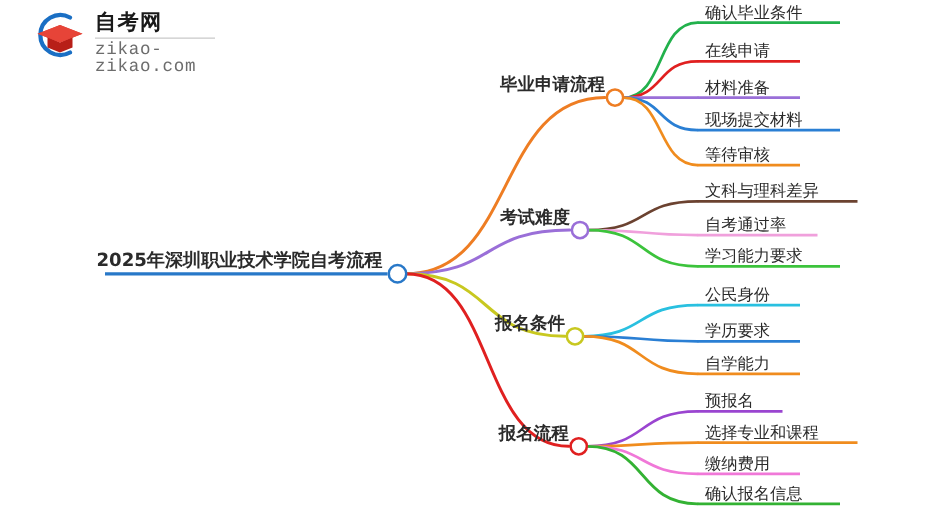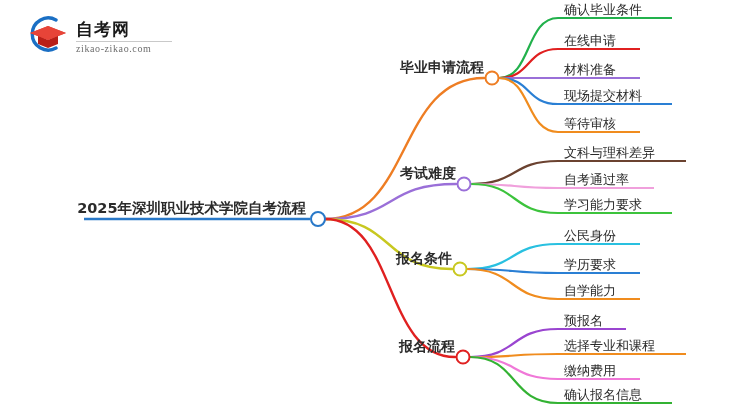--- a/index.html
+++ b/index.html
@@ -22,7 +22,7 @@
     left: 26px; top: 8px;
     width: 150px; height: 46px;
     display: flex;
-    align-items: flex-end;
+    align-items: flex-start;
     gap: 6px;
   }
   #logo-mark {

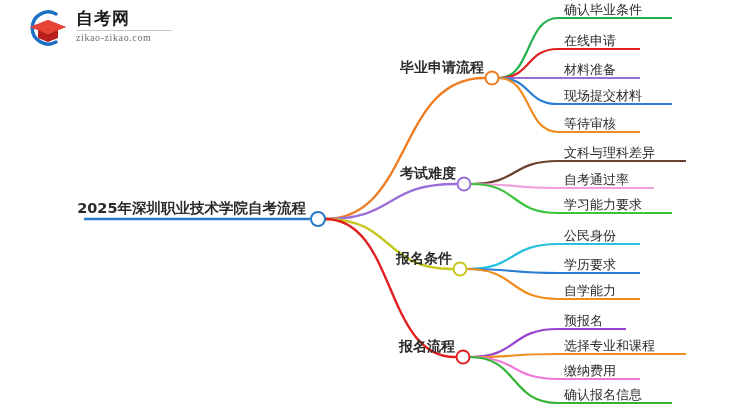--- a/index.html
+++ b/index.html
@@ -51,10 +51,10 @@
     margin: 3px 0 2px 0;
   }
   #logo-domain {
-    font-size: 10px;
+    font-size: 14px;
     color: #6d6d6d;
     letter-spacing: .6px;
-    font-family: Liberation Serif, serif;
+    font-family: Liberation Mono, monospace;
   }
   
   #map { position: absolute; left: 0; top: 0; }

